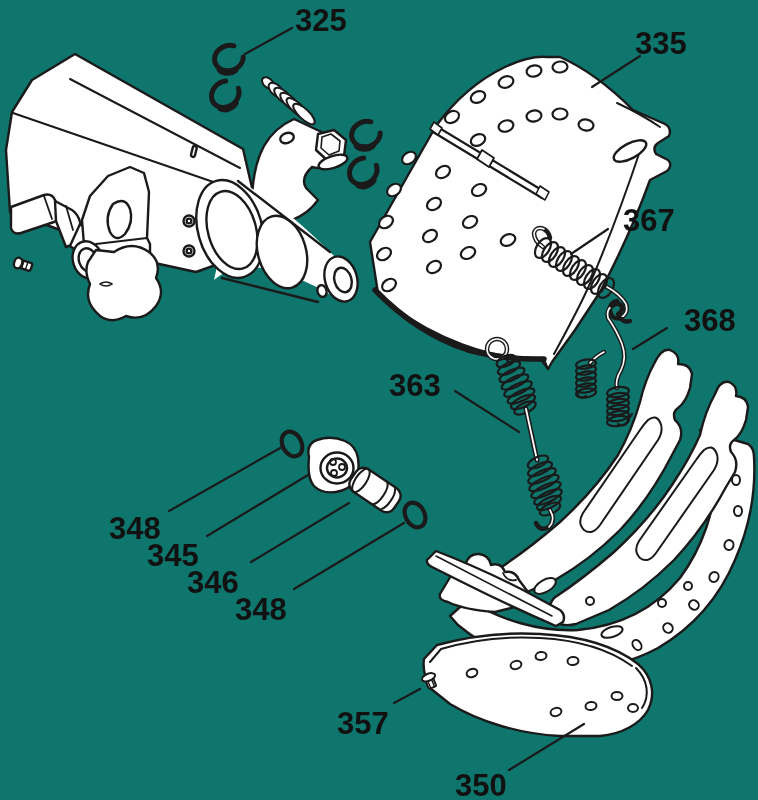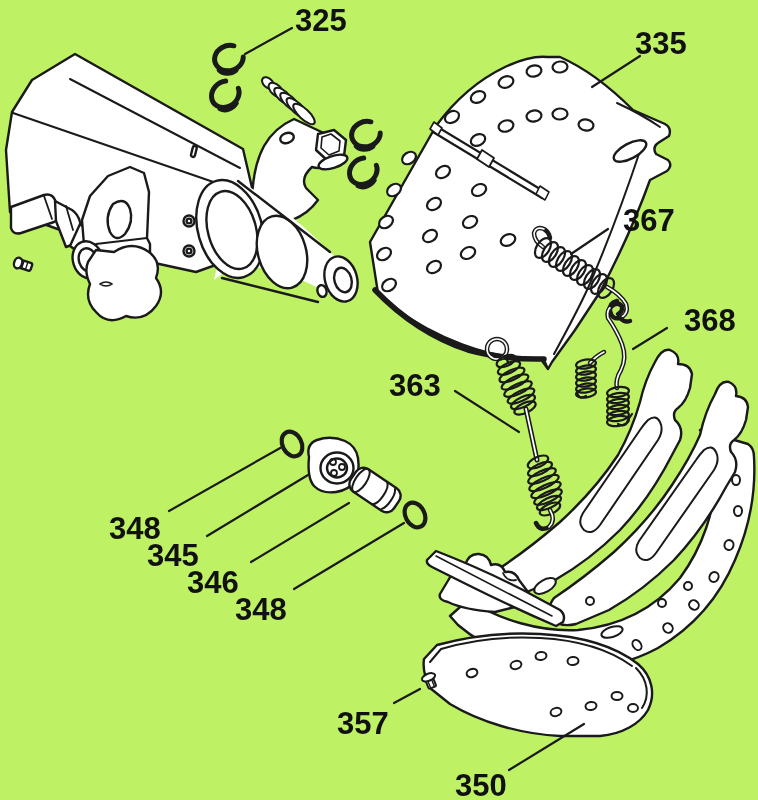--- a/index.html
+++ b/index.html
@@ -6,7 +6,7 @@
   .stage{
     position:relative;
     width:758px;height:800px;
-    background:#bef264;
+    background:#0f766e;
     font-family:"Liberation Sans", sans-serif;
     overflow:hidden;
   }

